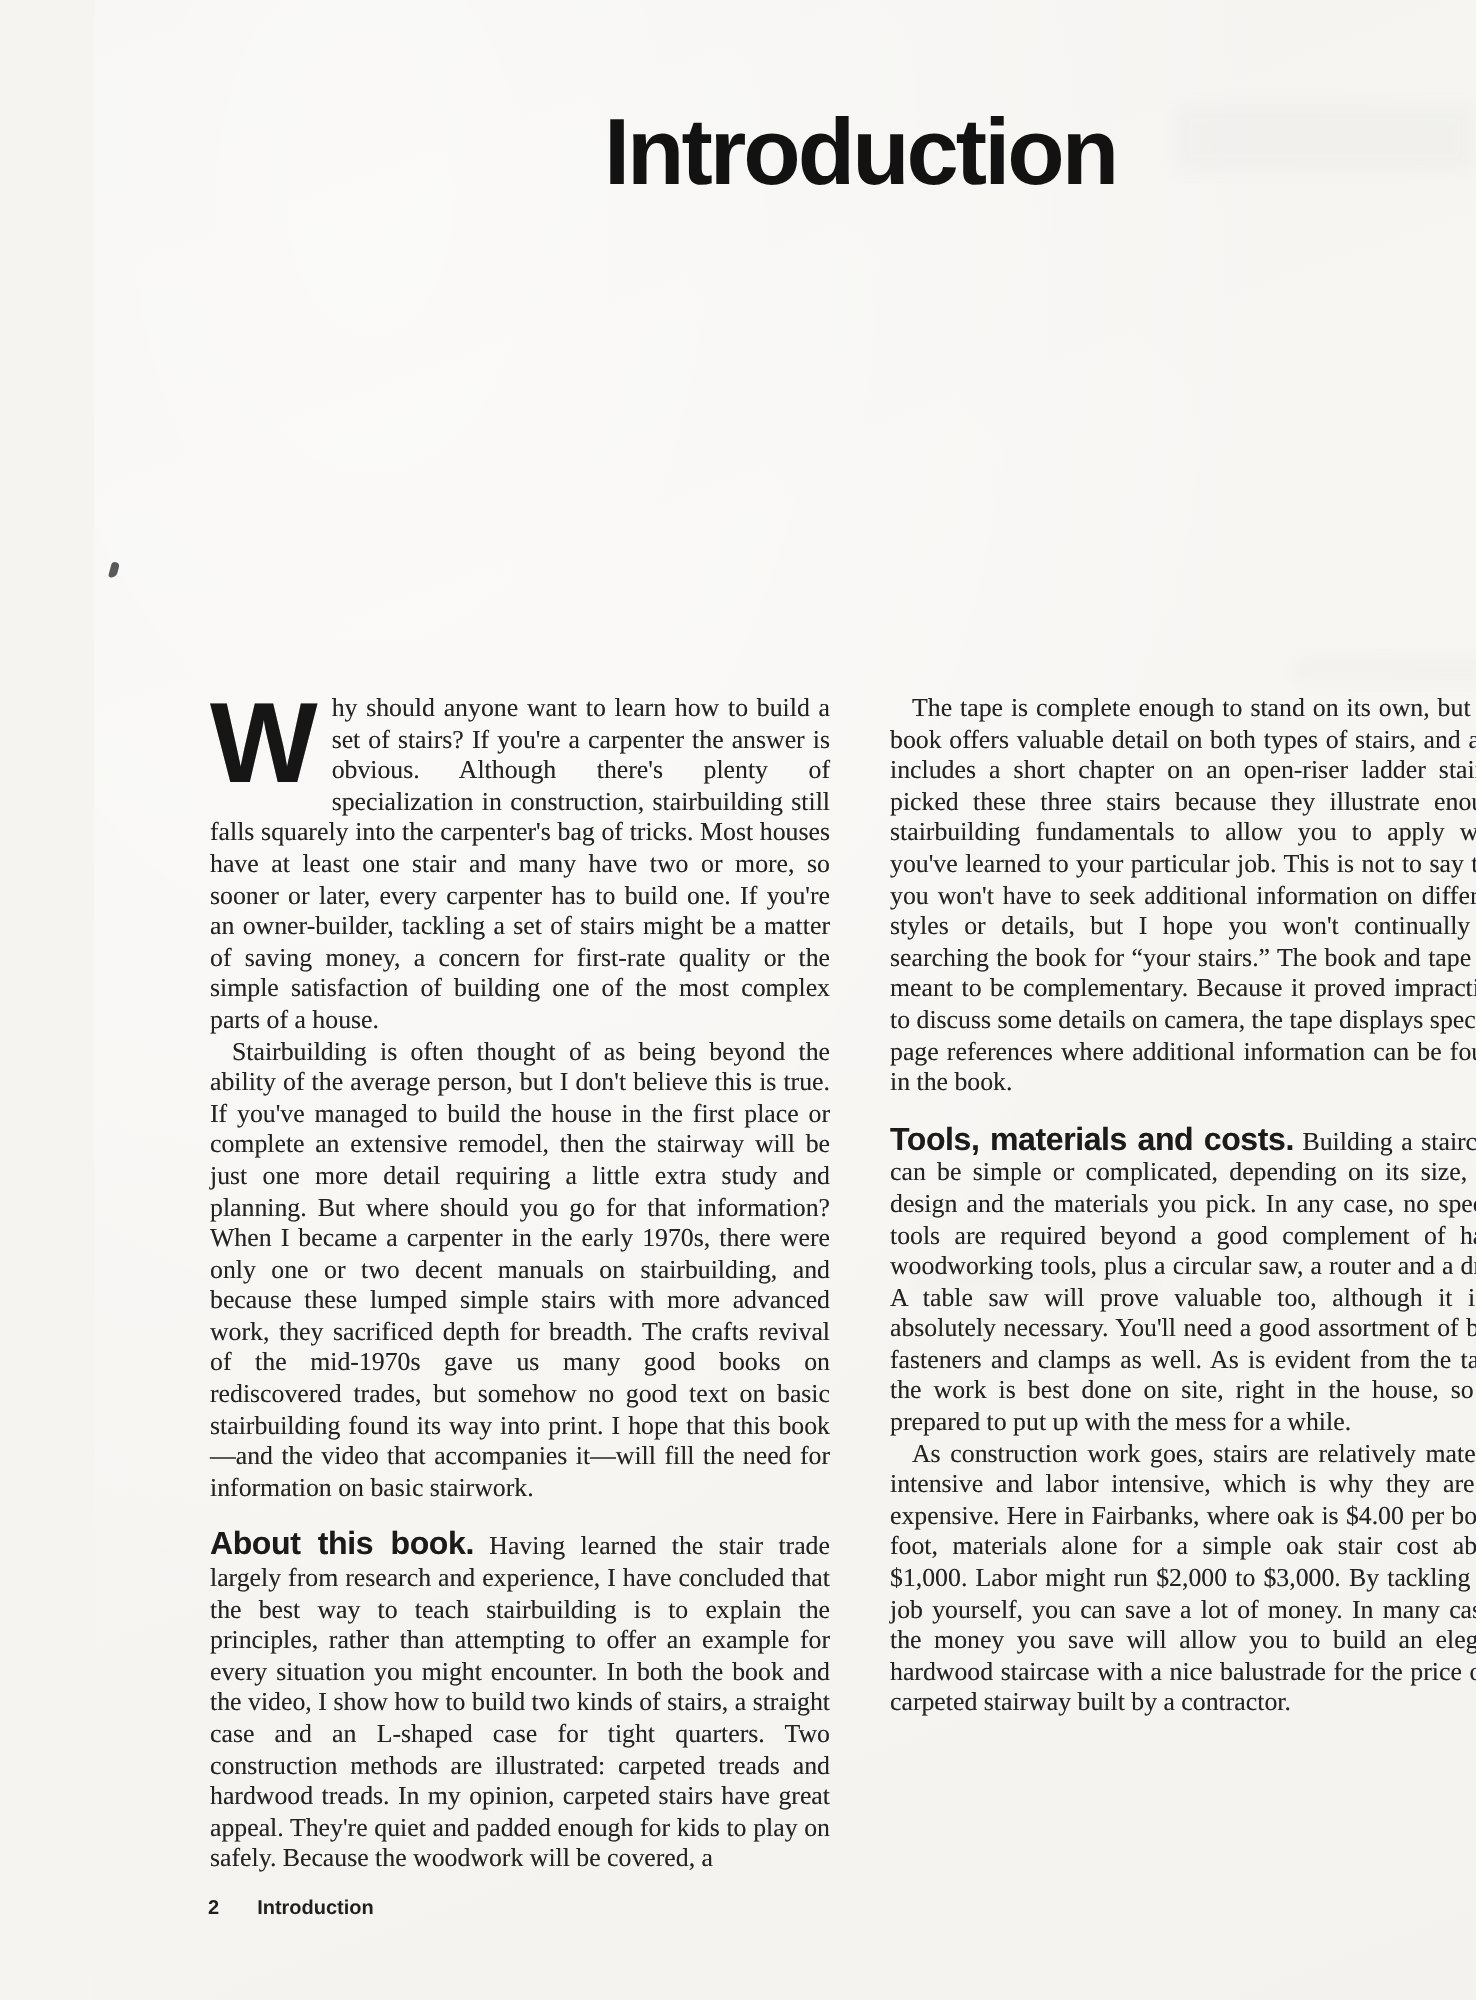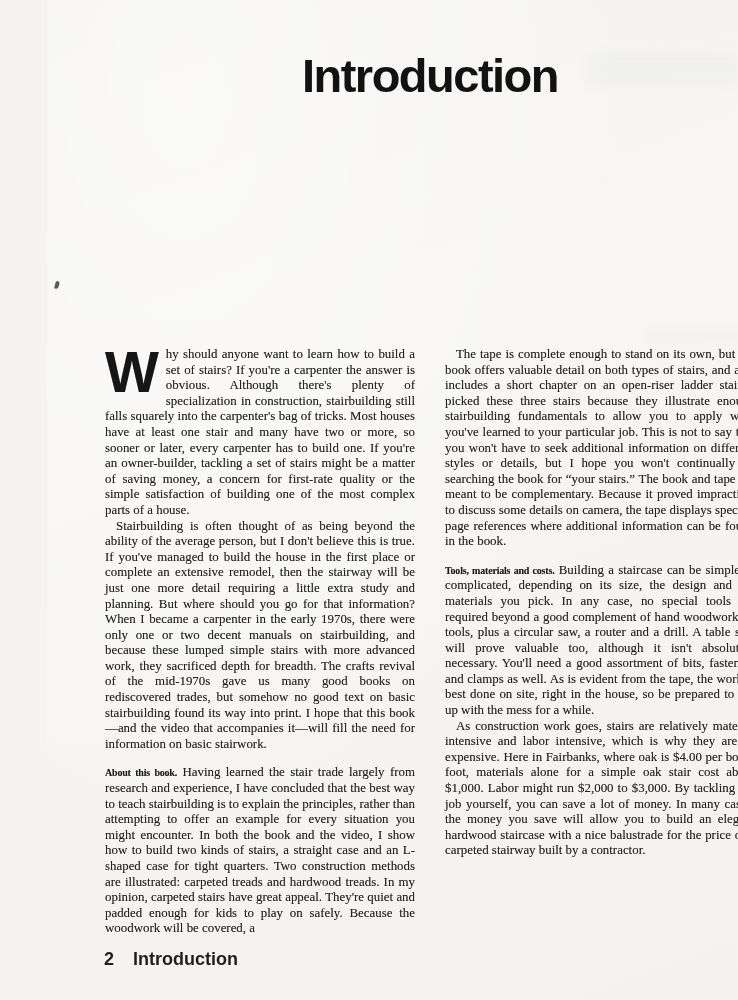--- a/index.html
+++ b/index.html
@@ -70,9 +70,9 @@
     color: #161616;
   }
   .runin {
-    font-family: Liberation Serif, serif;
+    font-family: Liberation Sans, sans-serif;
     font-weight: 700;
-    font-size: 10px;
+    font-size: 16px;
     letter-spacing: -0.2px;
     color: #1b1b1b;
   }

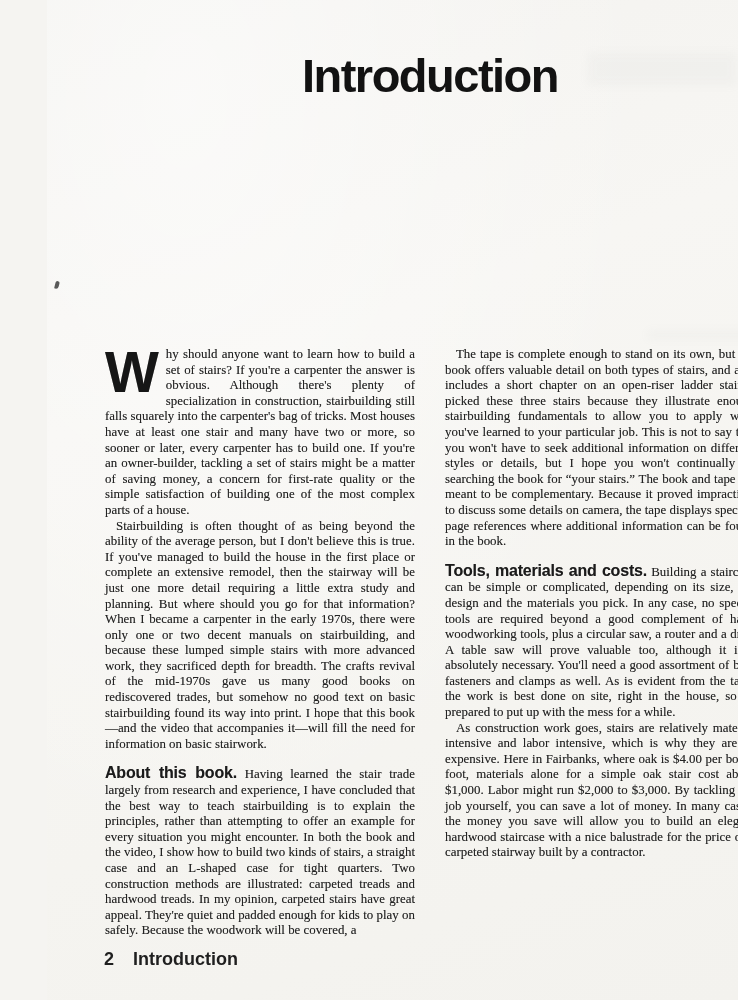--- a/index.html
+++ b/index.html
@@ -82,7 +82,7 @@
     left: 57px; top: 949px;
     font-family: "Liberation Sans", sans-serif;
     font-weight: 700;
-    font-size: 18px;
+    font-size: 10px;
     color: #1f1f1f;
   }
   .footer .chapter { margin-left: 19px; }

